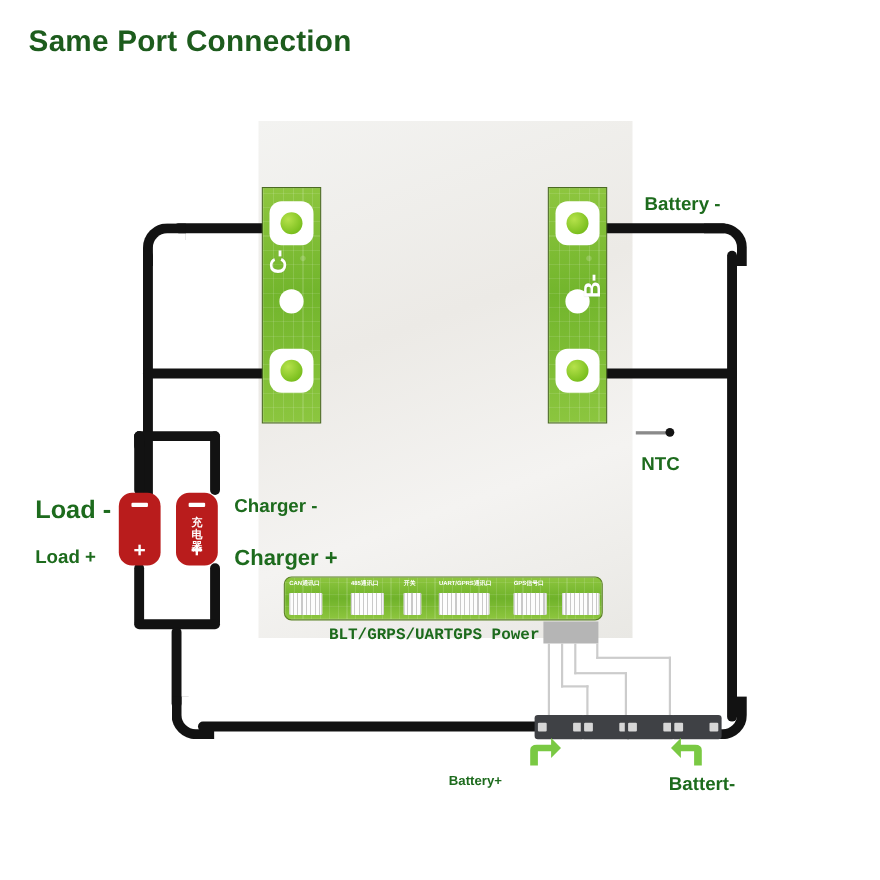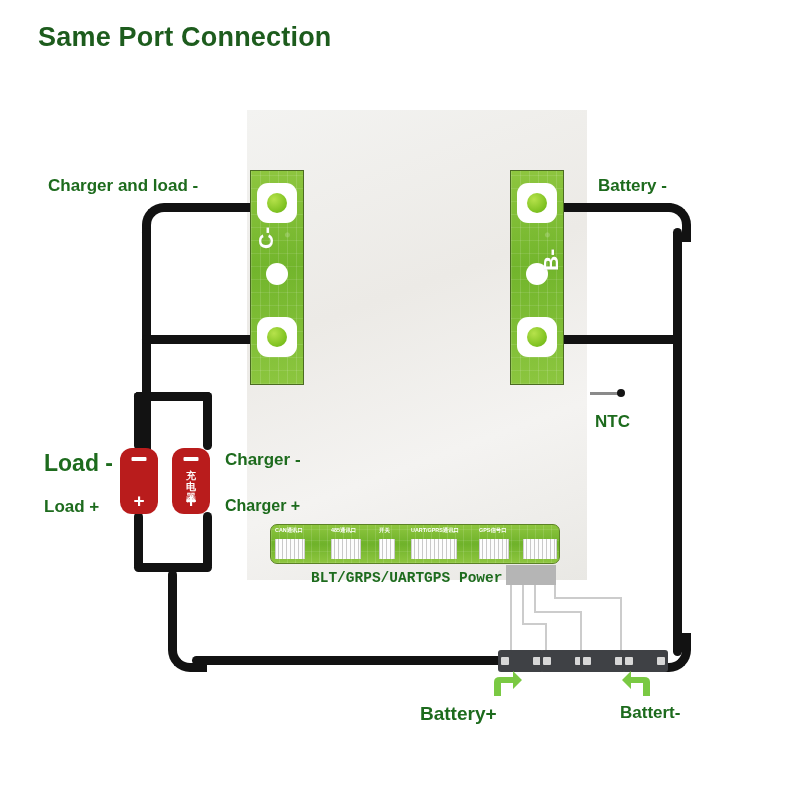--- a/index.html
+++ b/index.html
@@ -8,7 +8,7 @@
     font-family:"Liberation Sans",sans-serif;
     position:relative;overflow:hidden;
   }
-  #stage{position:absolute;left:12px;top:0;width:652px;height:800px;}
+  #stage{position:absolute;left:0;top:0;width:652px;height:800px;}
 
   .title{
     position:absolute;left:26px;top:22px;

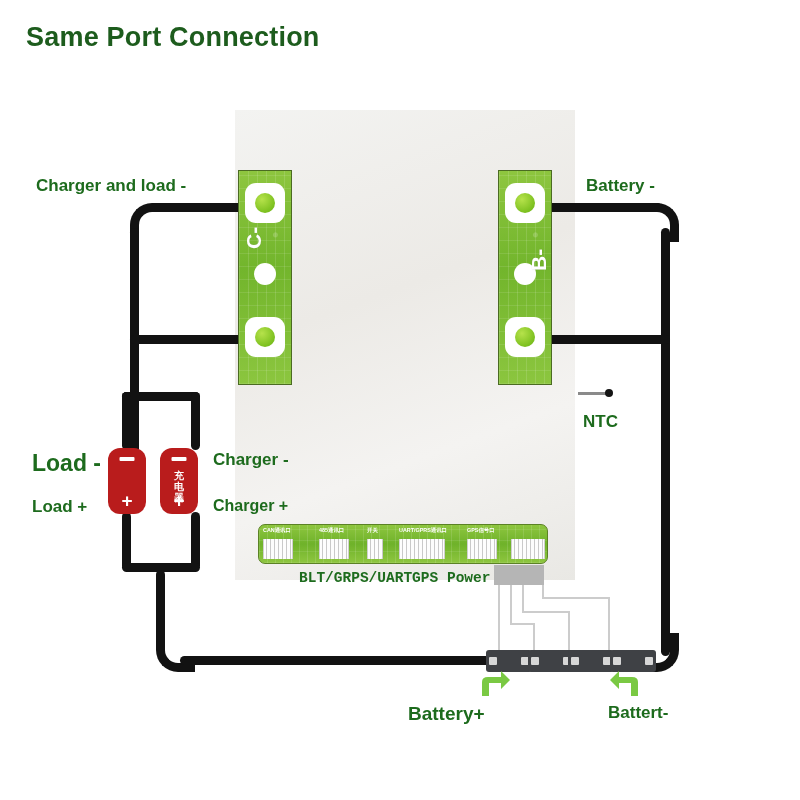--- a/index.html
+++ b/index.html
@@ -253,7 +253,6 @@
     <path d="M30 28 L30 14 Q30 9 24 9 L11 9 L11 3 L2 12 L11 21 L11 15 L23 15 L23 28 Z" fill="#7ac943"></path>
   </svg>
 
-  <div class="lbl" style="left:36px;top:176px;font-size:17px;">Charger and  load -</div>
 
   <div class="lbl" style="left:586px;top:176px;font-size:17px;">Battery -</div>
 

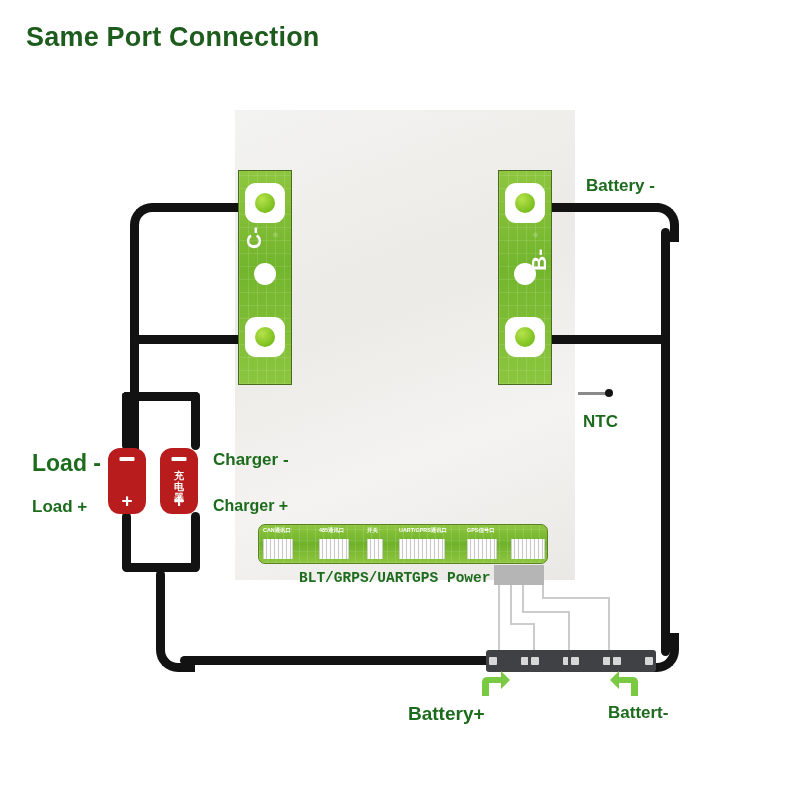--- a/index.html
+++ b/index.html
@@ -262,7 +262,7 @@
   <div class="lbl" style="left:32px;top:497px;font-size:17px;">Load +</div>
 
   <div class="lbl" style="left:213px;top:450px;font-size:17px;">Charger -</div>
-  <div class="lbl" style="left:213px;top:497px;font-size:16px;">Charger +</div>
+  <div class="lbl" style="left:213px;top:497px;font-size:20px;">Charger +</div>
 
   <div class="lbl" style="left:299px;top:570px;font-size:14.5px;font-family:Liberation Mono, monospace;">BLT/GRPS/UARTGPS Power</div>
 

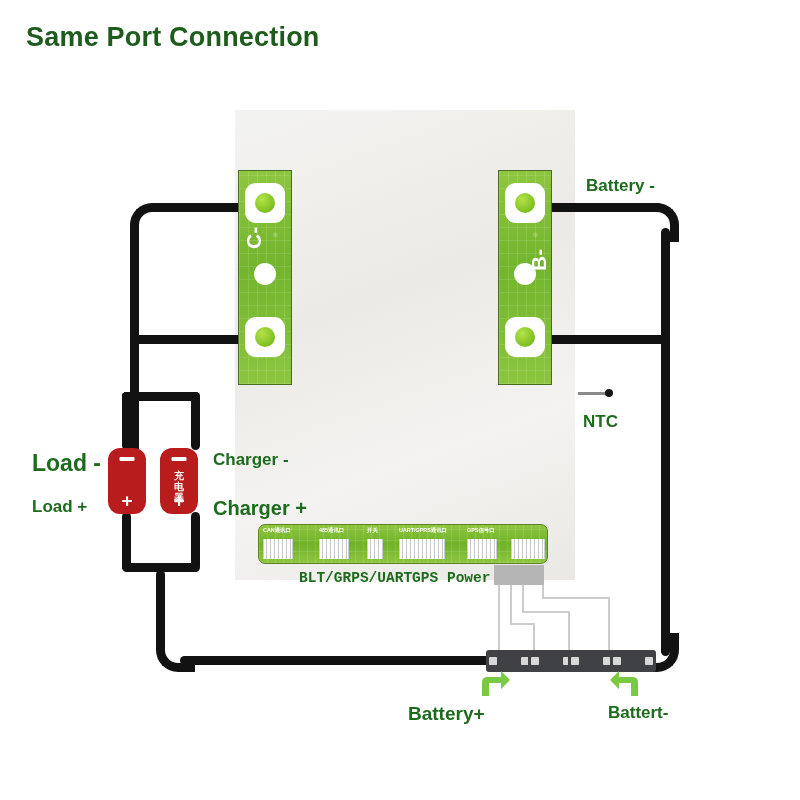--- a/index.html
+++ b/index.html
@@ -266,7 +266,7 @@
 
   <div class="lbl" style="left:299px;top:570px;font-size:14.5px;font-family:Liberation Mono, monospace;">BLT/GRPS/UARTGPS Power</div>
 
-  <div class="lbl" style="left:408px;top:703px;font-size:19px;">Battery+</div>
+  <div class="lbl" style="left:408px;top:703px;font-size:12px;">Battery+</div>
   <div class="lbl" style="left:608px;top:703px;font-size:17px;">Battert-</div>
 
 </div>

